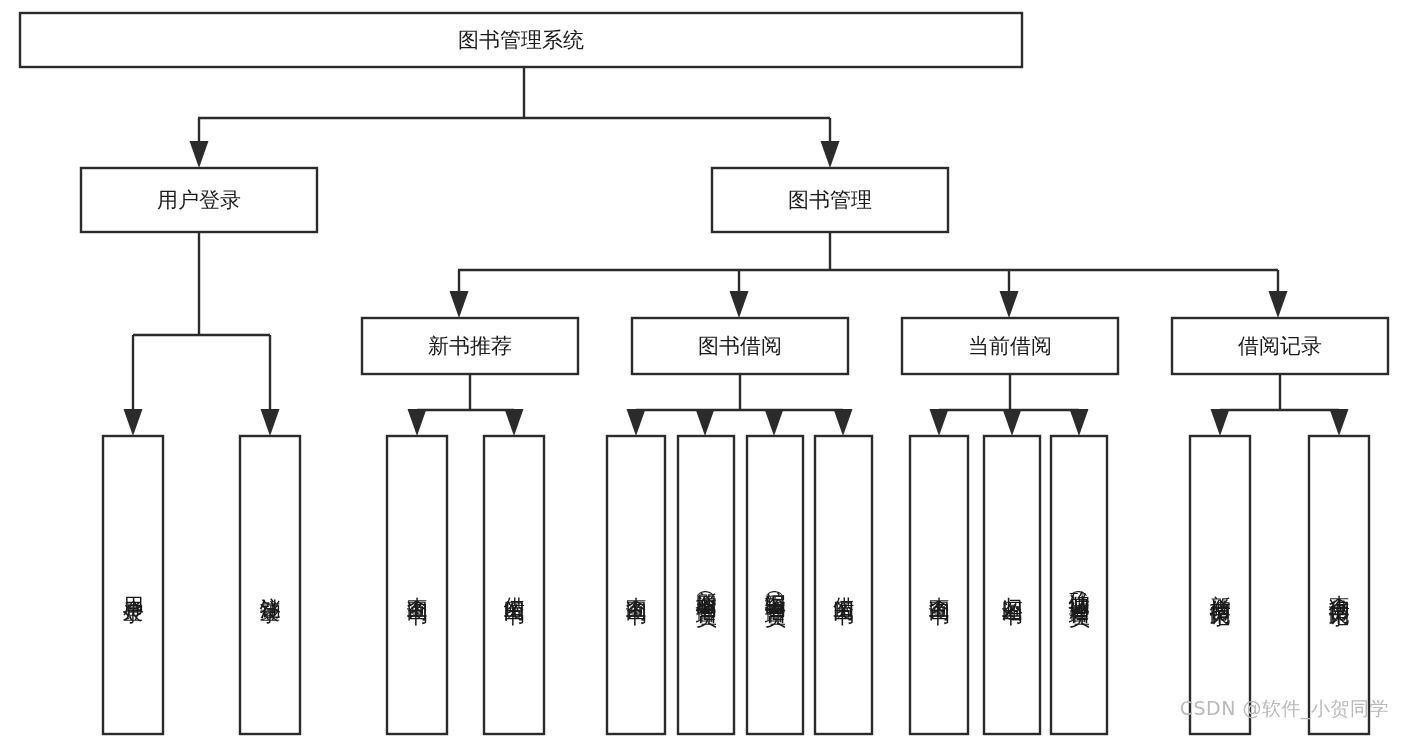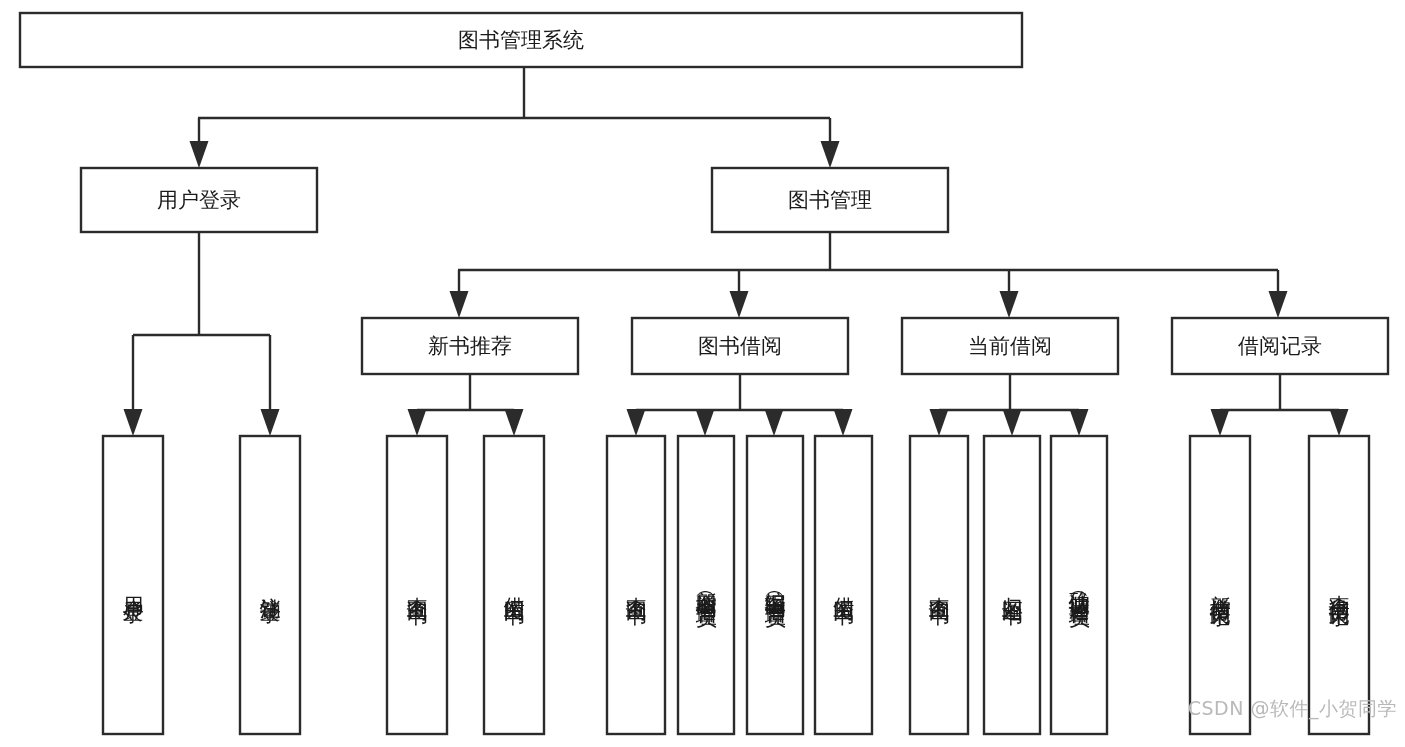--- a/index.html
+++ b/index.html
@@ -69,7 +69,7 @@
   }
   .watermark {
     position: absolute;
-    right: 8px;
+    right: 16px;
     bottom: 3px;
     font-family: "DejaVu Sans", "Liberation Sans", sans-serif;
     font-size: 19px;

